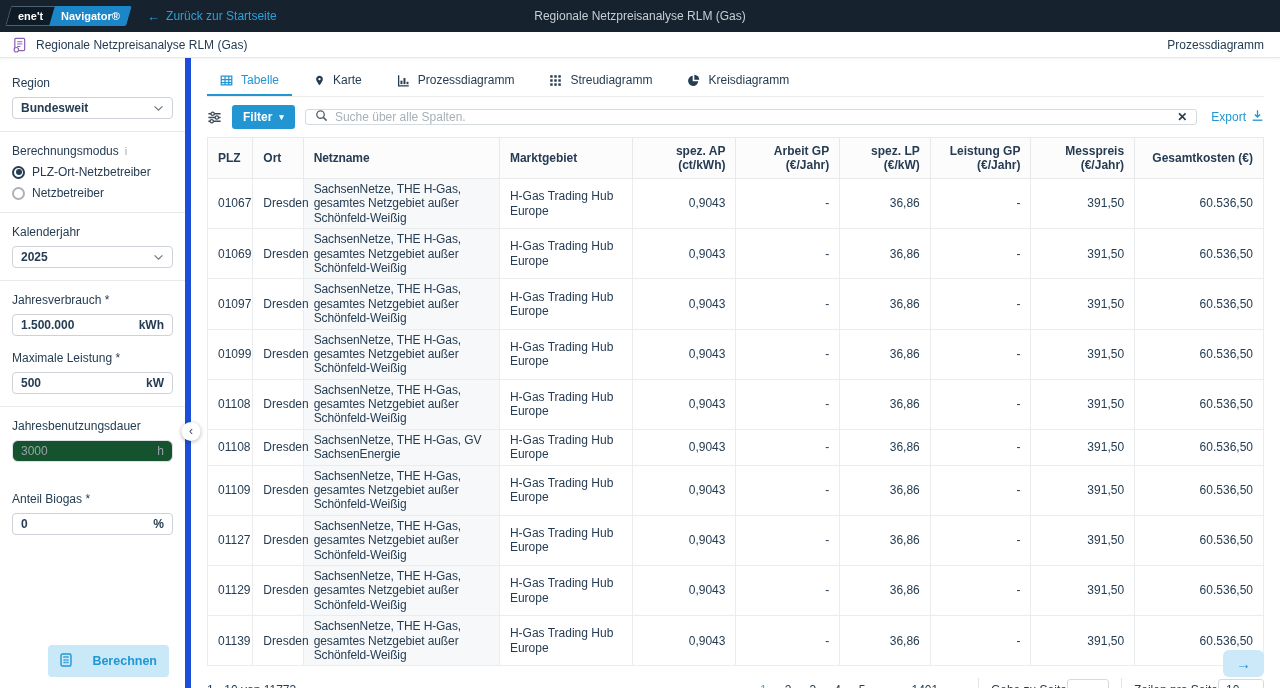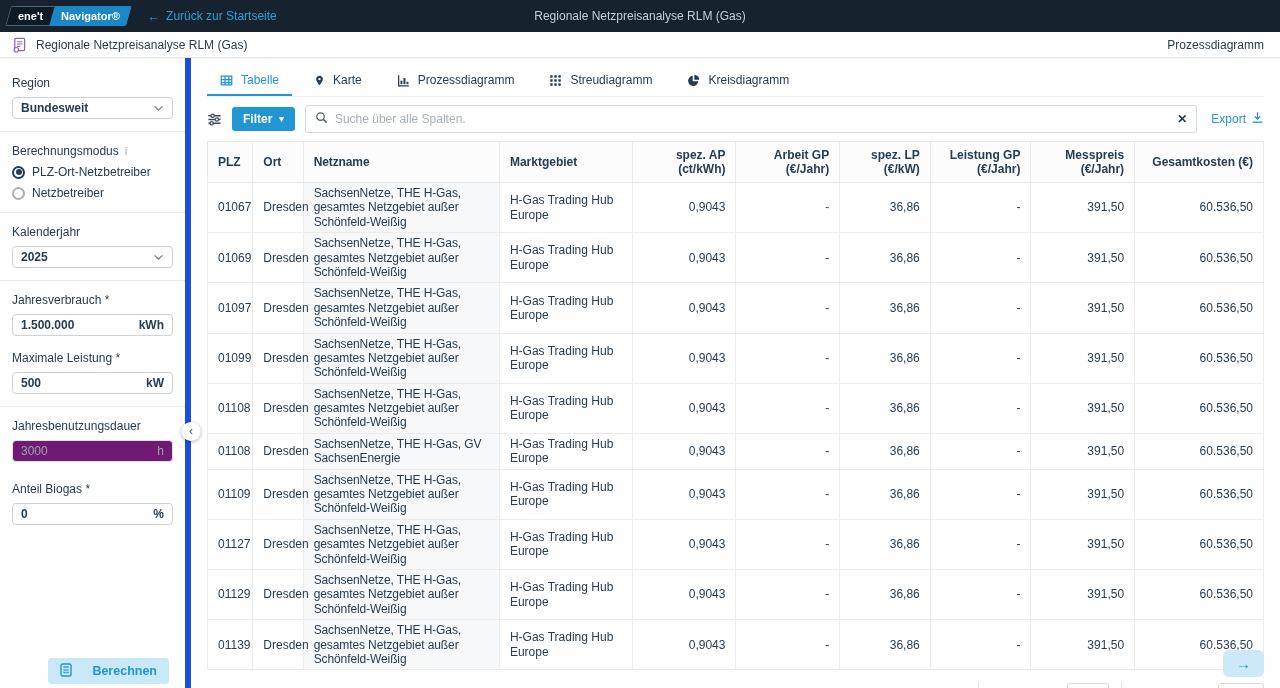--- a/index.html
+++ b/index.html
@@ -61,7 +61,7 @@
   .filter-btn { background:#2196d3; color:#fff; border:none; border-radius:3px; height:24px; padding:0 11px;
     font-weight:bold; font-size:12px; display:flex; align-items:center; gap:7px; cursor:pointer; font-family:inherit; }
   .filter-caret { font-size:9px; }
-  .searchbox { flex:1; height:28px; border:1px solid #d5dadd; border-radius:3px; display:flex; align-items:center;
+  .searchbox { flex:1; height:16px; border:1px solid #d5dadd; border-radius:3px; display:flex; align-items:center;
     padding:0 9px; gap:7px; color:#8d979f; }
   .searchbox input { flex:1; border:none; outline:none; font:inherit; color:#253c52; background:transparent; }
   .searchbox input::placeholder { color:#a7b0b7; }

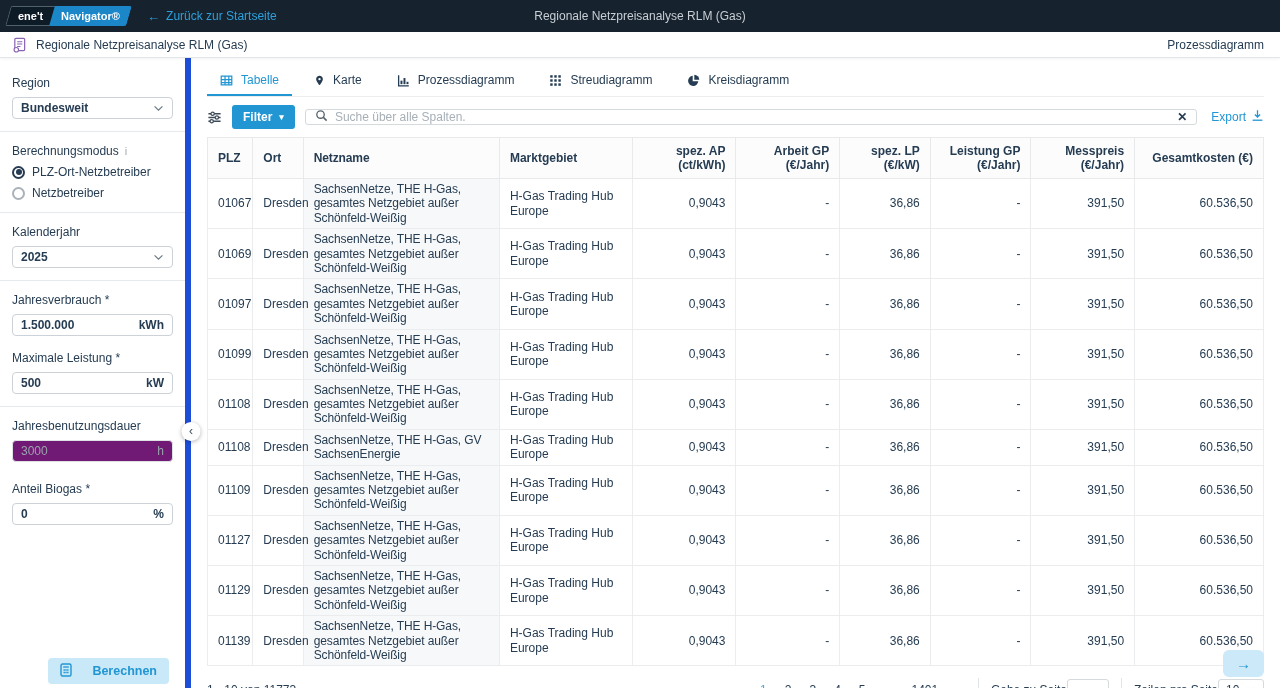--- a/index.html
+++ b/index.html
@@ -35,7 +35,7 @@
   .chev svg { display:block; }
   .input-box input { border:none; outline:none; flex:1; min-width:0; font:inherit; font-weight:bold; color:#253c52; background:transparent; }
   .input-box .unit { font-weight:bold; margin-left:6px; }
-  .input-box.disabled { background:#701a75; border-color:#dfe2e5; }
+  .input-box.disabled { background:#14532d; border-color:#dfe2e5;border-radius:6px; }
   .input-box.disabled input, .input-box.disabled .unit { color:#9aa3ab; font-weight:normal; }
   .radio-row { display:flex; align-items:center; gap:7px; margin:5px 0 7px; cursor:pointer; }
   .radio-dot { width:13px; height:13px; border-radius:50%; border:2px solid #aab1b8; position:relative; }

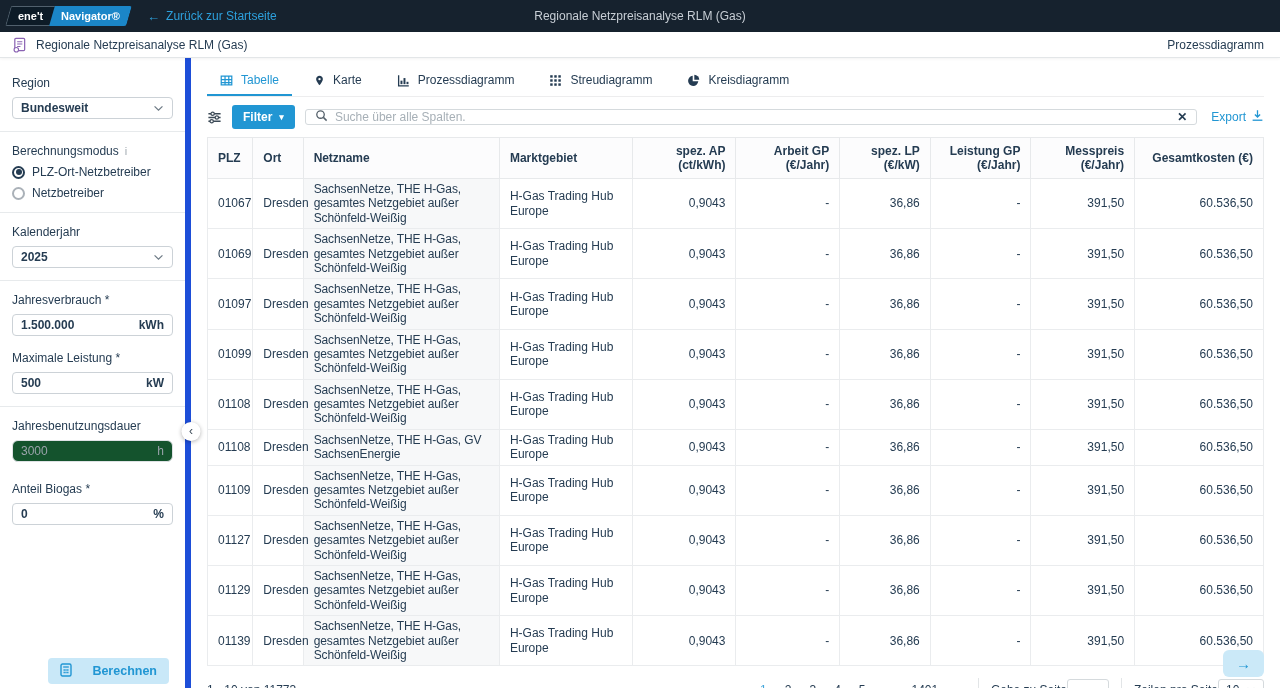--- a/index.html
+++ b/index.html
@@ -195,7 +195,7 @@
       <span class="unit">h</span>
     </div>
 
-    <div class="field-label" style="margin-top:20px">Anteil Biogas *</div>
+    <div class="field-label" style="margin-top:30px">Anteil Biogas *</div>
     <div class="input-box">
       <input value="0" style="">
       <span class="unit">%</span>

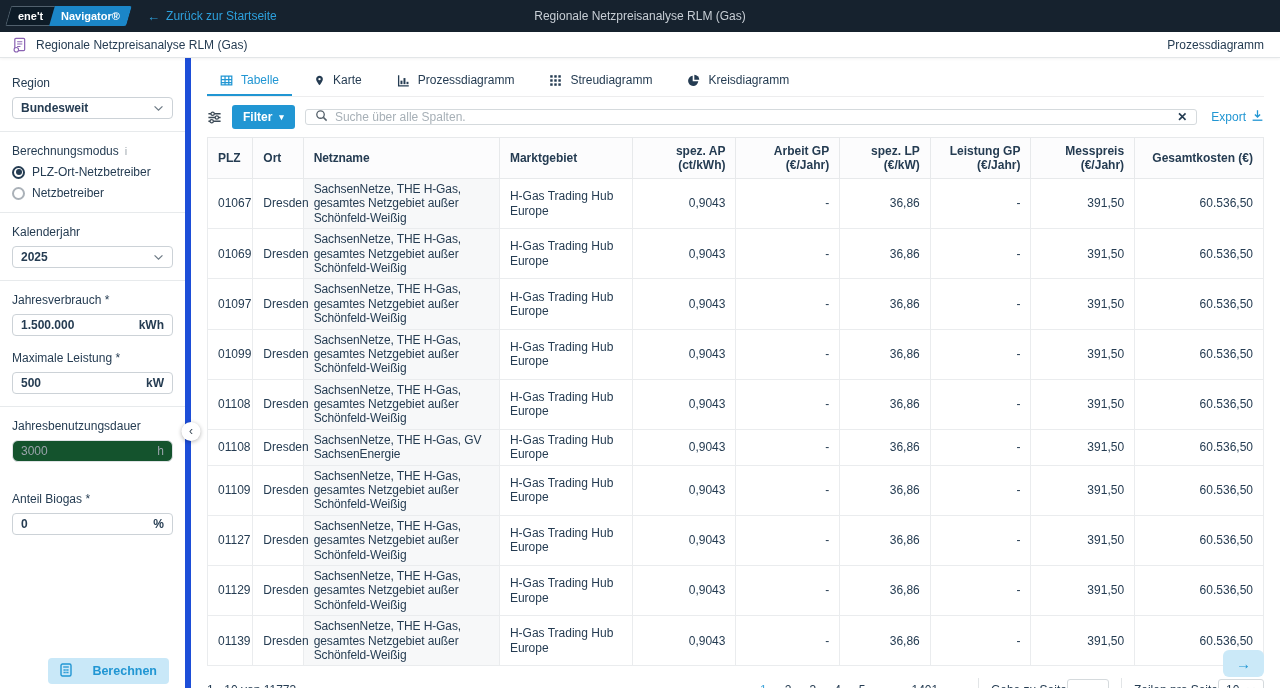--- a/index.html
+++ b/index.html
@@ -42,7 +42,7 @@
   .radio-row.checked .radio-dot { border-color:#253c52; }
   .radio-row.checked .radio-dot::after { content:''; position:absolute; inset:1.5px; border-radius:50%; background:#253c52; }
   .sidebar-divider { height:1px; background:#e7eaec; margin:12px -12px; }
-  .berechnen-btn { position:absolute; bottom:4px; right:16px; height:26px; background:#c9e8f8; border:none;
+  .berechnen-btn { position:absolute; bottom:11px; right:16px; height:32px; background:#c9e8f8; border:none;
     border-radius:4px; color:#2196d3; font-weight:bold; font-size:12.5px; display:flex; align-items:center; gap:20px;
     padding:0 12px; cursor:pointer; font-family:inherit; }
   .collapse-handle { position:absolute; left:191px; top:364px; transform:translateX(-50%); width:19px; height:19px;

